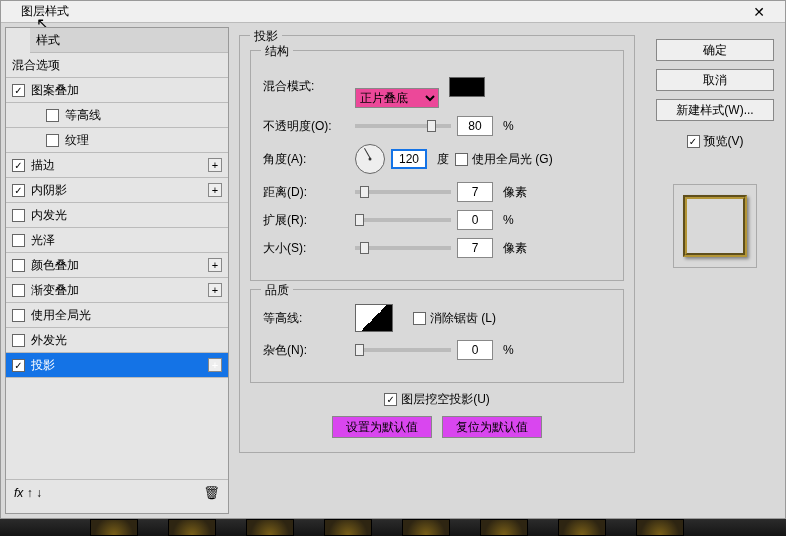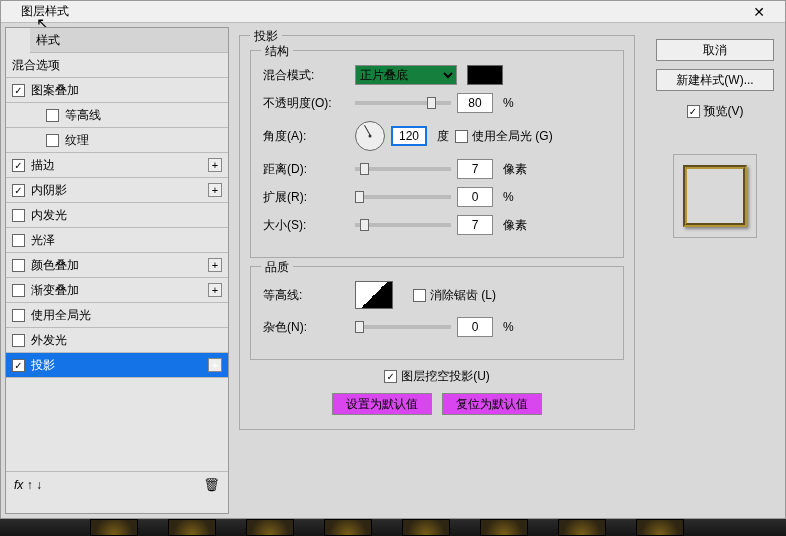--- a/index.html
+++ b/index.html
@@ -260,6 +260,7 @@
     </div>
 
     <div class="right-panel">
+      <span class="rbtn">确定</span>
       <span class="rbtn">取消</span>
       <span class="rbtn">新建样式(W)...</span>
       <span class="preview-chk">

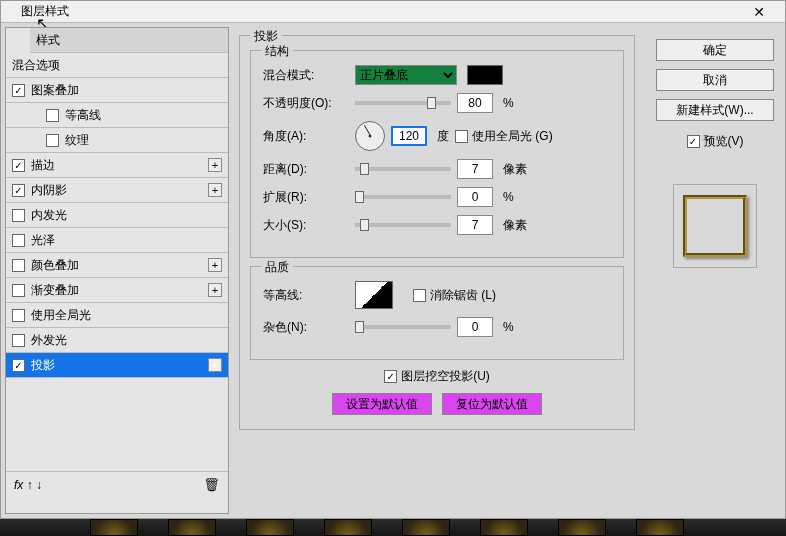--- a/index.html
+++ b/index.html
@@ -29,7 +29,7 @@
 .sub-title { position: absolute; top: -8px; left: 10px; background: #d9d9d9; padding: 0 4px; }
 .row { display: flex; align-items: center; margin-bottom: 8px; gap: 6px; }
 .row .lbl { width: 86px; text-align: left; }
-select { height: 20px; width: 102px; border: 1px solid #888; background: #15803d; }
+select { height: 20px; width: 84px; border: 1px solid #888; background: #ec4899; margin-top: 23px; }
 .color-swatch { width: 36px; height: 20px; background: #000; border: 1px solid #666; margin-left: 4px; }
 .slider { width: 96px; height: 4px; background: #bbb; position: relative; }
 .slider .thumb { position: absolute; top: -4px; width: 9px; height: 12px; background: #eee; border: 1px solid #666; }

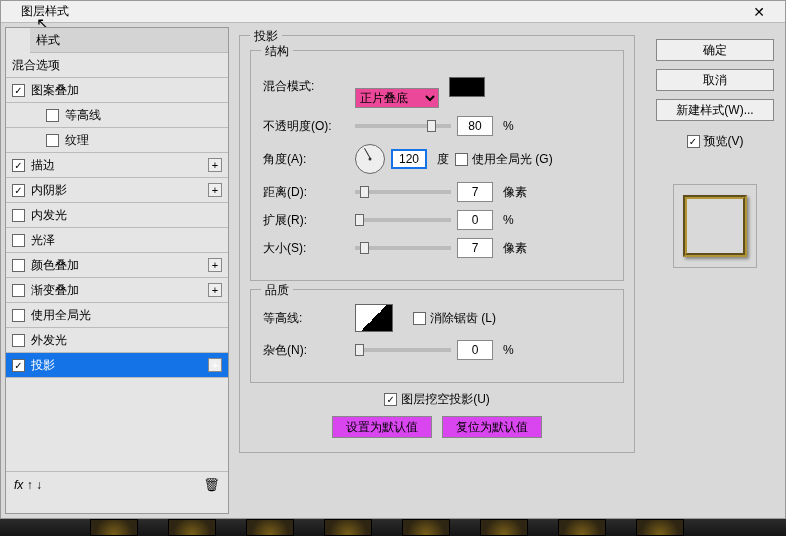--- a/index.html
+++ b/index.html
@@ -19,7 +19,7 @@
 .chk { width: 13px; height: 13px; border: 1px solid #666; background: #fff; display: inline-flex; align-items: center; justify-content: center; font-size: 10px; color: #000; }
 .chk.checked::after { content: "✓"; }
 .plus { width: 14px; height: 14px; border: 1px solid #888; background: #eee; display: inline-flex; align-items: center; justify-content: center; font-size: 11px; }
-.left-footer { position: absolute; left:0; right:0; bottom:16px; height: 26px; border-top: 1px solid #bbb; display:flex; align-items:center; justify-content: space-between; padding: 1px 8px; }
+.left-footer { position: absolute; left:0; right:0; bottom:8px; height: 26px; border-top: 1px solid #bbb; display:flex; align-items:center; justify-content: space-between; padding: 1px 8px; }
 .fx { font-style: italic; font-size: 12px; }
 .trash { font-size: 13px; }
 .center-panel { flex: 1; padding: 12px 10px; position: relative; }

